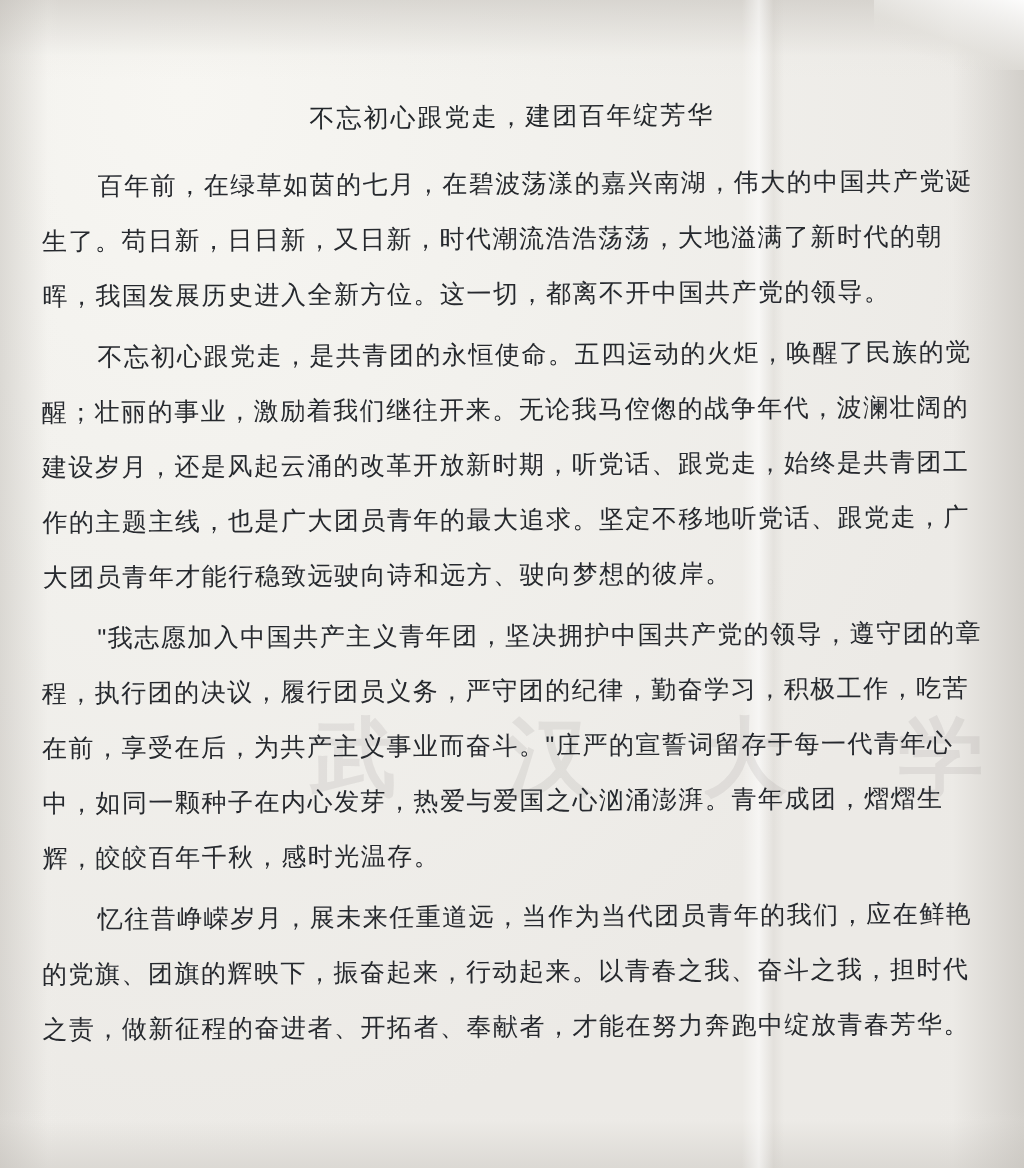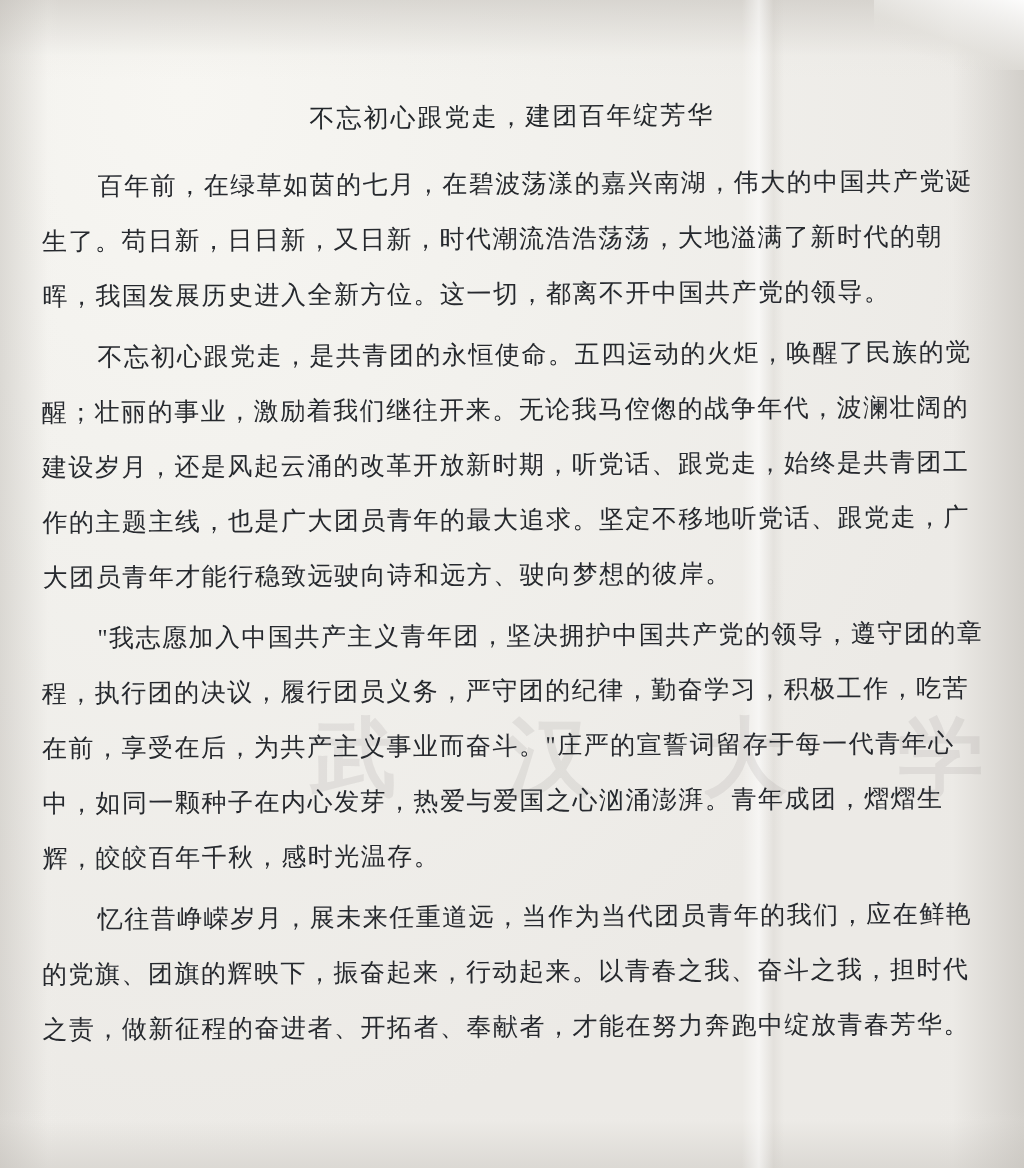--- a/index.html
+++ b/index.html
@@ -108,7 +108,7 @@
     line-height: 55px;
     color: #26292e;
     letter-spacing: 1.5px;
-    font-family: Liberation Serif, serif;
+    font-family: Liberation Sans, sans-serif;
   }
 
   .para {

